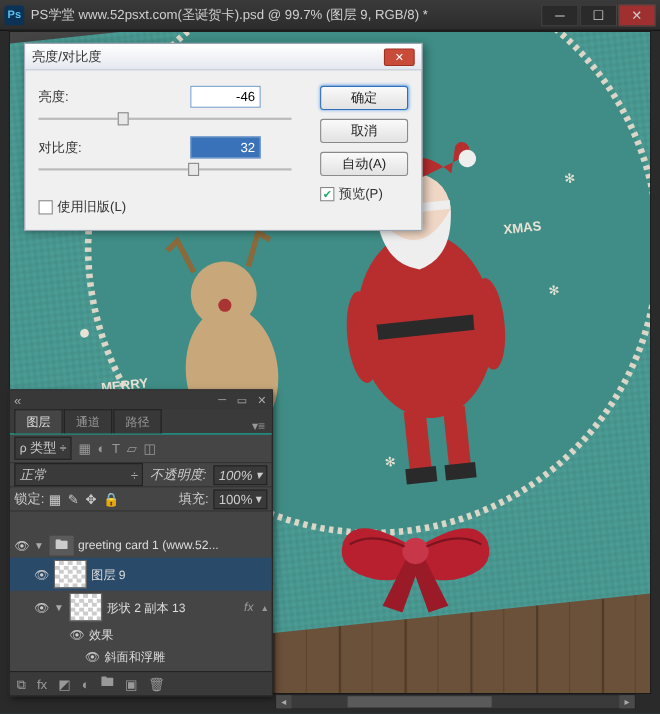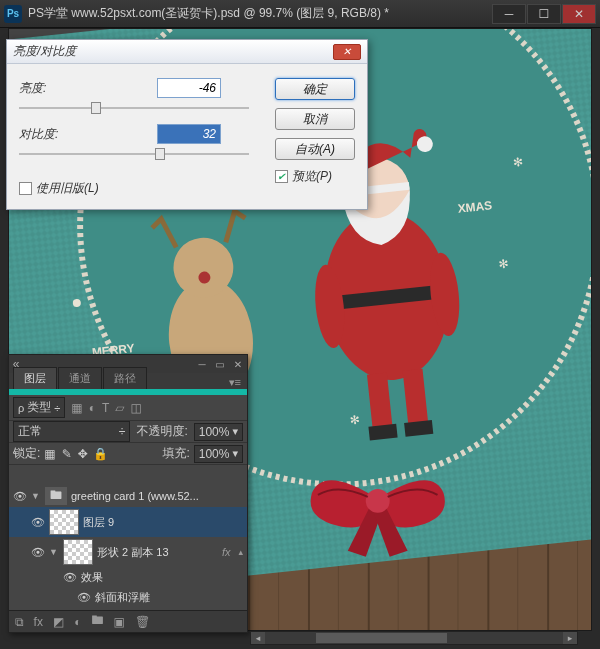--- a/index.html
+++ b/index.html
@@ -18,7 +18,7 @@
 .art{position:absolute;left:0;top:0;width:100%;height:100%;}
 
 
-.dialog{position:absolute;left:6px;top:39px;width:362px;background:#f0f0f0;border:1px solid #9aa4b2;box-shadow:2px 2px 8px rgba(0,0,0,.4);font-style:italic;}
+.dialog{position:absolute;left:22px;top:39px;width:362px;background:#f0f0f0;border:1px solid #9aa4b2;box-shadow:2px 2px 8px rgba(0,0,0,.4);}
 .dialog .dlg-title{height:24px;background:linear-gradient(#fff,#e4e8ef);border-bottom:1px solid #c0c8d4;display:flex;align-items:center;padding:0 6px;font-size:12px;color:#333;}
 .dialog .dlg-title span{flex:1;}
 .dialog .dlg-close{width:28px;height:16px;background:#c94b3a;border:1px solid #a03020;border-radius:2px;color:#fff;display:flex;align-items:center;justify-content:center;font-size:10px;}

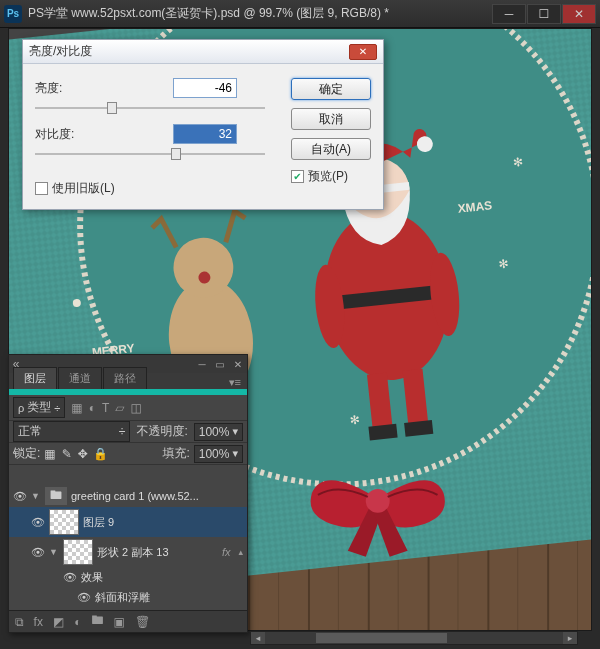--- a/index.html
+++ b/index.html
@@ -43,7 +43,7 @@
 .panel .ptitle .chev{width:14px;text-align:center;color:#aaa;}
 .panel .ptitle .winctl{margin-left:auto;display:flex;}
 .panel .ptitle .winctl span{width:18px;text-align:center;color:#aaa;font-size:10px;}
-.panel .tabs{height:22px;background:#3a3a3a;display:flex;align-items:flex-end;padding-left:4px;border-bottom:6px solid #14b8a6;}
+.panel .tabs{height:22px;background:#3a3a3a;display:flex;align-items:flex-end;padding-left:4px;border-bottom:1px solid #14b8a6;}
 .panel .tab{padding:3px 10px;background:#454545;color:#ddd;margin-right:1px;border:1px solid #222;border-bottom:none;font-size:11px;}
 .panel .tab.inactive{background:#383838;color:#999;}
 .panel .toolbar{height:26px;display:flex;align-items:center;gap:2px;padding:0 4px;border-bottom:1px solid #333;}

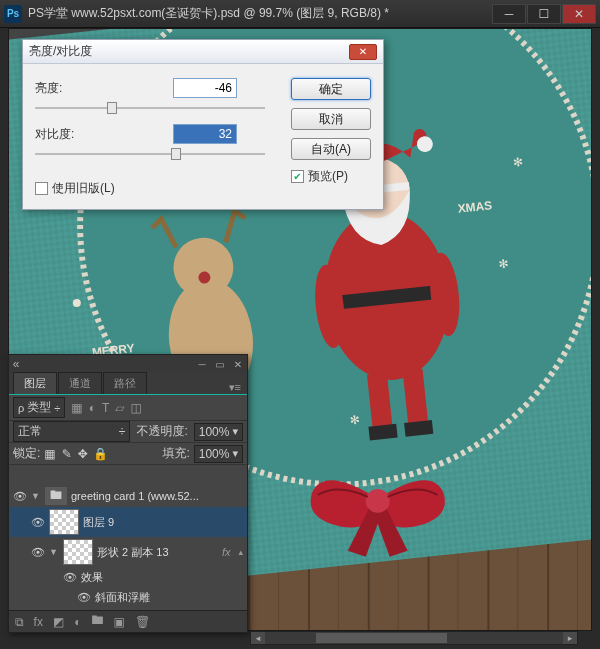--- a/index.html
+++ b/index.html
@@ -50,7 +50,7 @@
 .panel .mini-select{background:#3a3a3a;border:1px solid #222;color:#ccc;padding:1px 4px;font-size:11px;display:flex;align-items:center;gap:3px;}
 .panel .tbicons{display:flex;gap:6px;margin-left:4px;}
 .panel .tbicons span{color:#999;font-size:12px;}
-.panel .opacity-row{height:22px;display:flex;align-items:center;padding:0 4px;gap:6px;font-size:11px;border-bottom:1px solid #333;}
+.panel .opacity-row{height:22px;display:flex;align-items:center;padding:0 4px;gap:6px;font-size:11px;border-bottom:1px solid #333;font-style:italic;}
 .panel .opacity-row .wide{flex:1;}
 .panel .lock-row{height:22px;display:flex;align-items:center;padding:0 4px;gap:4px;font-size:11px;border-bottom:1px solid #333;}
 .panel .lock-row .icons{display:flex;gap:6px;}

